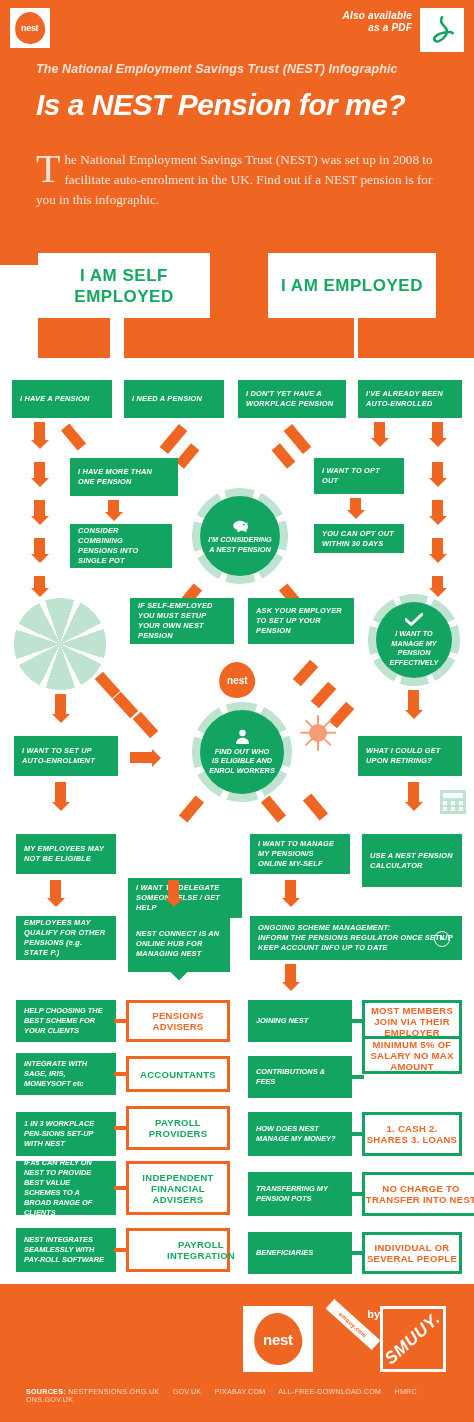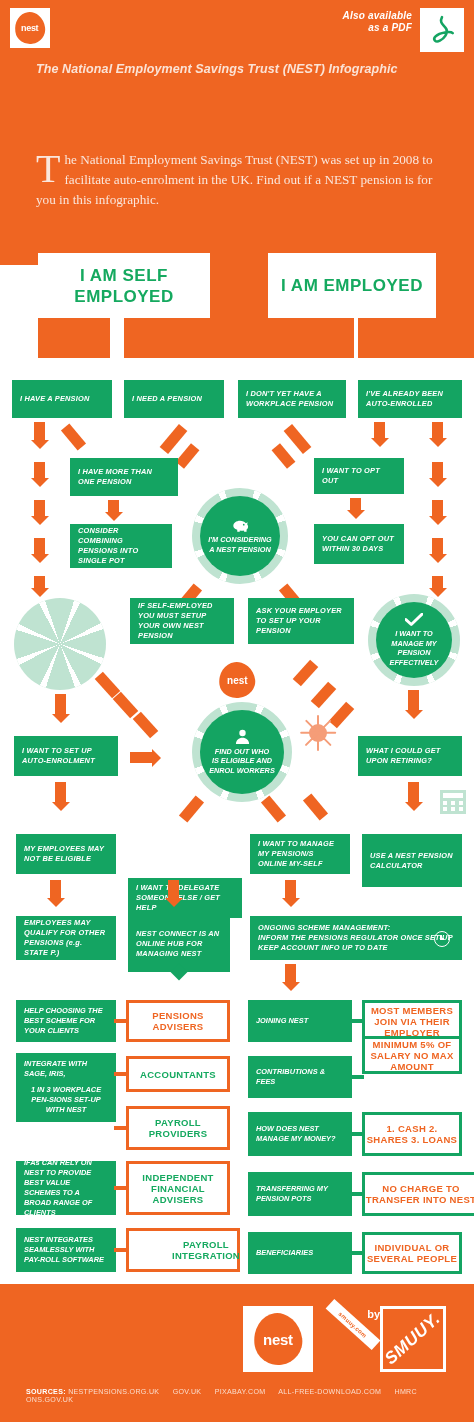--- a/index.html
+++ b/index.html
@@ -142,6 +142,7 @@
     </svg>
   </div>
   <div id="kicker">The National Employment Savings Trust (NEST) Infographic</div>
+  <div id="headline">Is a NEST Pension for me?</div>
   <div id="lede">
     <span class="dropcap">T</span><span>he  National Employment Savings Trust (NEST) was set up in 2008 to facilitate auto-enrolment in the UK. Find out if a NEST pension is for you in this infographic.</span>
   </div>

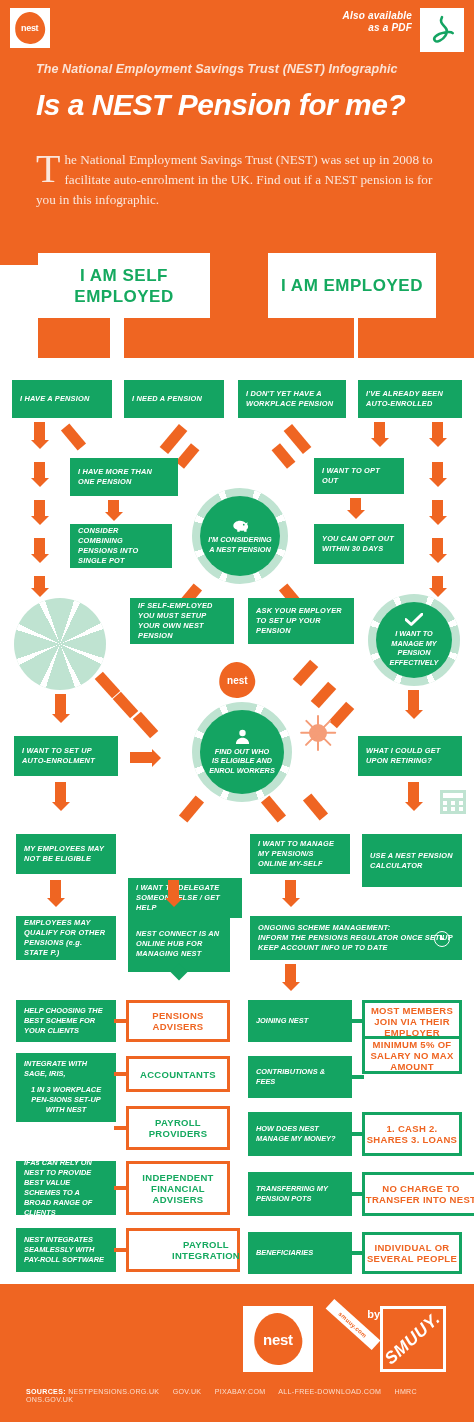--- a/index.html
+++ b/index.html
@@ -221,7 +221,7 @@
 <div class="gbox" style="left:70px;top:524px;width:102px;height:44px;">
   <span>CONSIDER COMBINING PENSIONS INTO SINGLE POT</span>
   </div>
-<div class="gbox" style="left:314px;top:524px;width:90px;height:40px;">
+<div class="gbox" style="left:314px;top:524px;width:90px;height:29px;">
   <span>YOU CAN OPT OUT WITHIN 30 DAYS</span>
   </div>
 

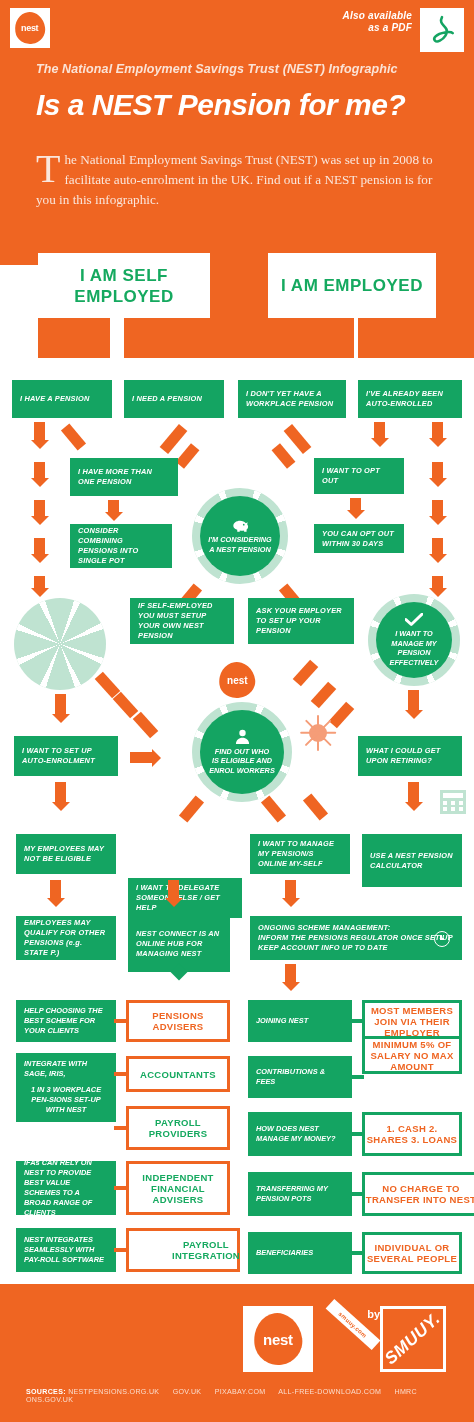--- a/index.html
+++ b/index.html
@@ -391,7 +391,7 @@
   <span>ACCOUNTANTS</span>
   </div>
 
-<div class="pair-left" style="left:16px;top:1078px;width:100px;height:44px;text-align:center;">
+<div class="pair-left" style="left:16px;top:1112px;width:100px;height:44px;">
   <span>1 IN 3 WORKPLACE PEN-SIONS SET-UP WITH NEST</span>
   </div>
 <div class="connector" style="left:114px;top:1126px;width:14px;"></div>

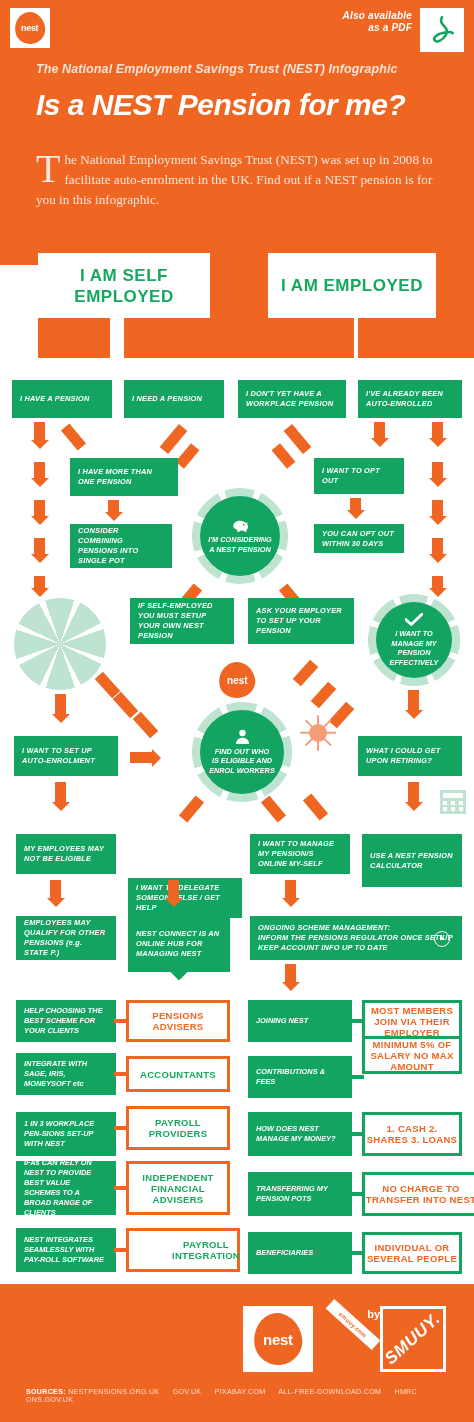--- a/index.html
+++ b/index.html
@@ -411,7 +411,7 @@
   <span>NEST INTEGRATES SEAMLESSLY WITH PAY-ROLL SOFTWARE</span>
   </div>
 <div class="connector" style="left:114px;top:1248px;width:14px;"></div>
-<div class="pair-right g" style="left:126px;top:1228px;width:114px;height:44px;padding-left:46px;">
+<div class="pair-right g" style="left:126px;top:1228px;width:104px;height:44px;padding-left:46px;">
   <span>PAYROLL INTEGRATION</span>
   </div>
 

